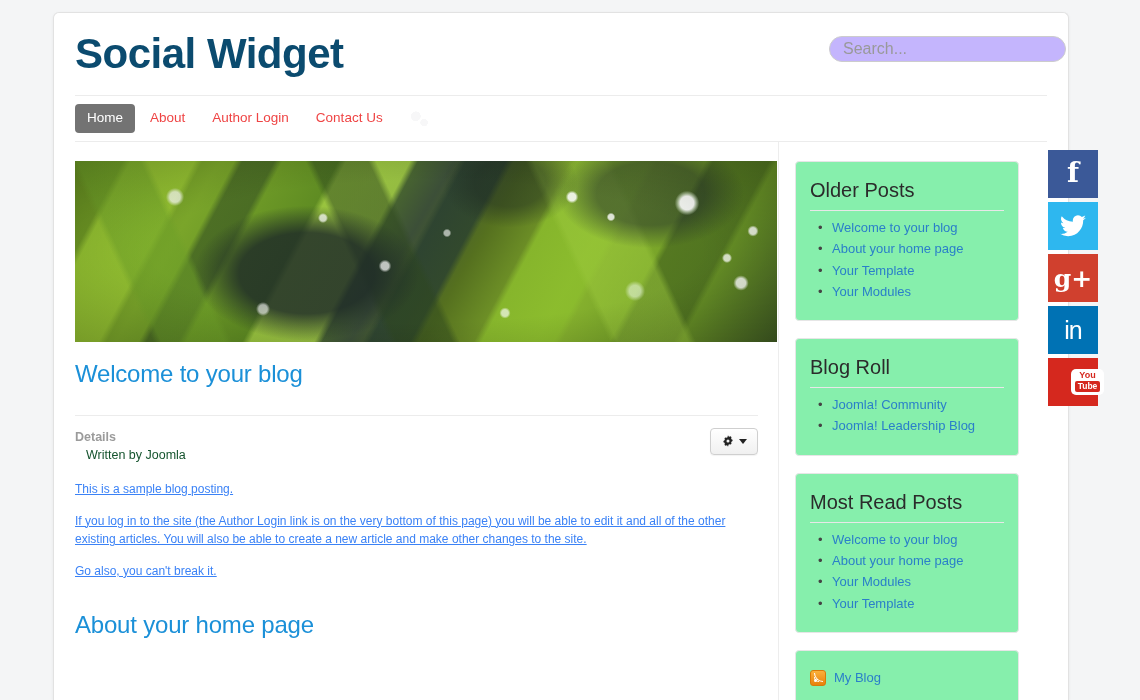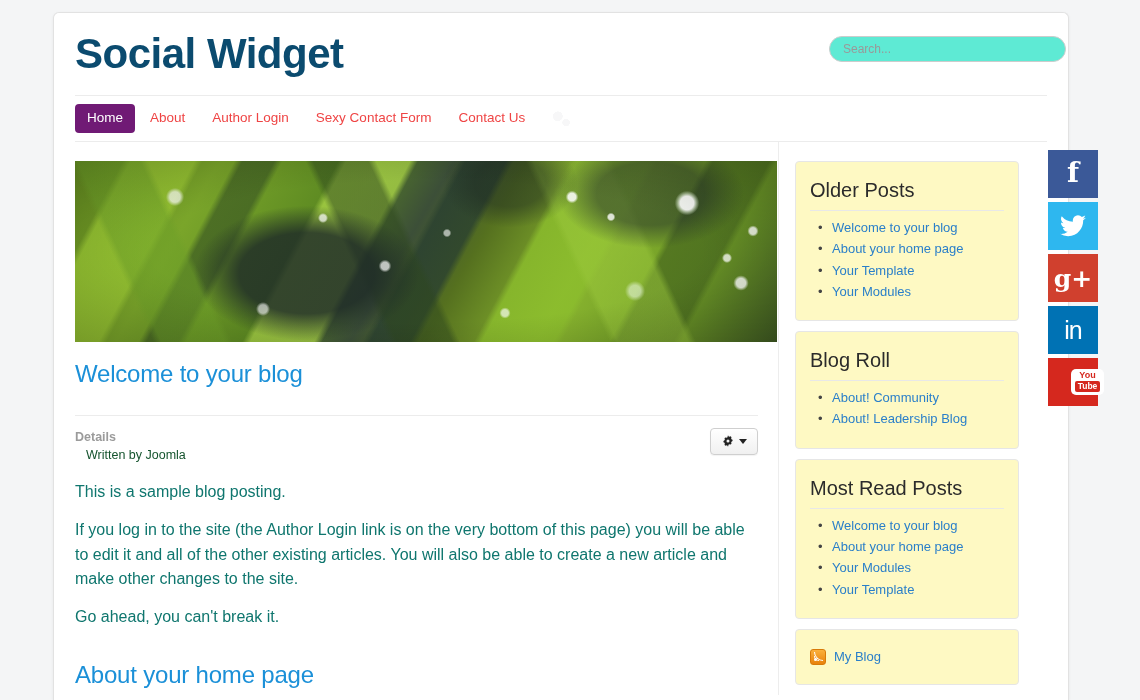--- a/index.html
+++ b/index.html
@@ -51,10 +51,10 @@
     height: 26px;
     border: 1px solid #cccccc;
     border-radius: 14px;
-    background: #5eead4;
+    background: #c4b5fd;
     padding: 0 13px;
     font-family: "Liberation Sans", sans-serif;
-    font-size: 12px;
+    font-size: 16px;
     color: #555;
     outline: none;
   }

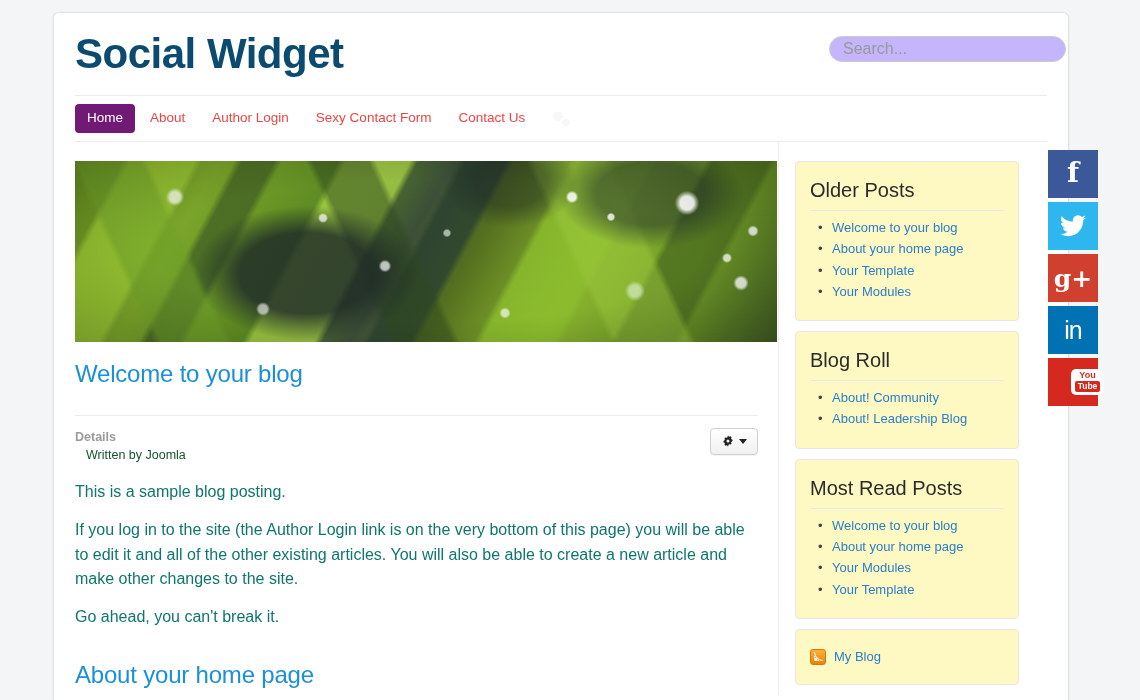--- a/index.html
+++ b/index.html
@@ -81,7 +81,7 @@
     margin-right: 3px;
   }
   .nav-item.active {
-    background: #701a75;
+    background: #737373;
     color: #ffffff;
   }
   .nav-ghost {

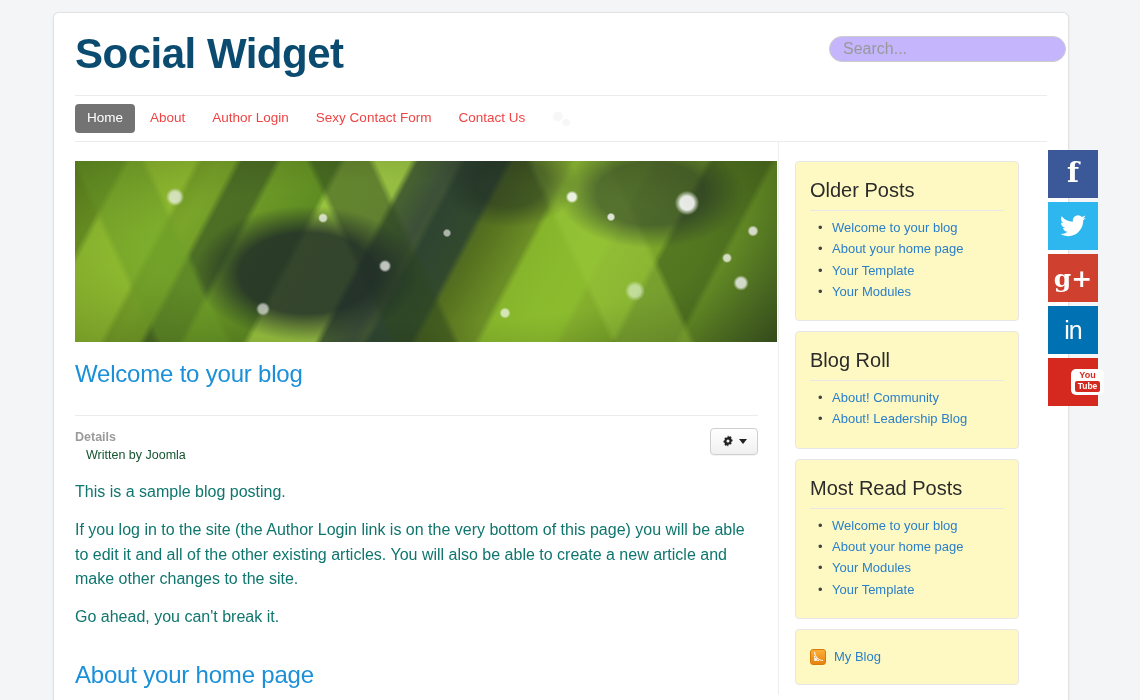--- a/index.html
+++ b/index.html
@@ -359,7 +359,6 @@
       <a class="nav-item active" href="#">Home</a>
       <a class="nav-item" href="#">About</a>
       <a class="nav-item" href="#">Author Login</a>
-      <a class="nav-item" href="#">Sexy Contact Form</a>
       <a class="nav-item" href="#">Contact Us</a>
       <span class="nav-ghost"></span>
     </div>

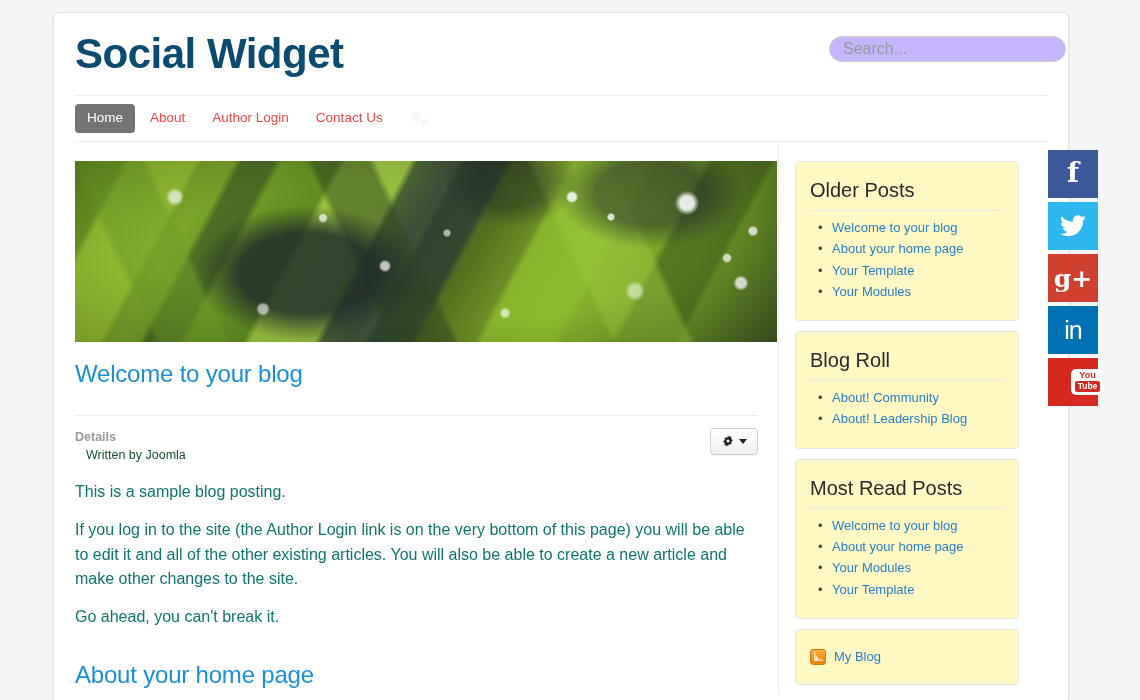--- a/index.html
+++ b/index.html
@@ -225,11 +225,11 @@
 
   
   .module {
-    background: #fef9c3;
+    background: #86efac;
     border: 1px solid #e6e6e6;
     border-radius: 4px;
     padding: 16px 14px 18px 14px;
-    margin-bottom: 10px;
+    margin-bottom: 17px;
   }
   .module-title {
     font-size: 20px;

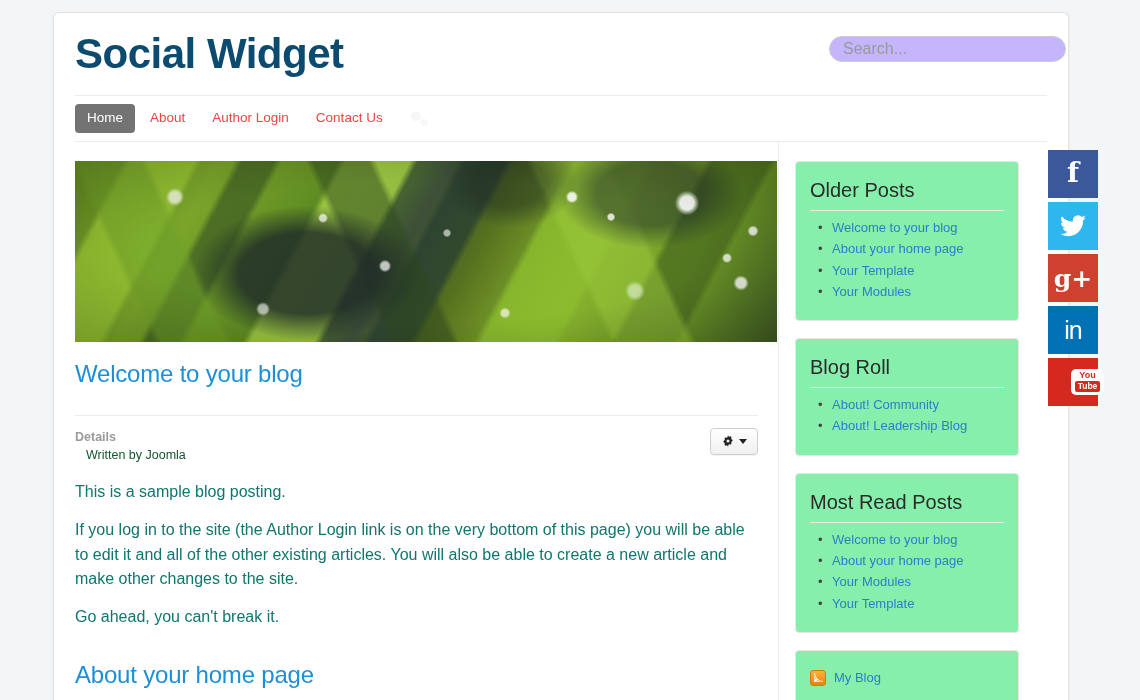--- a/index.html
+++ b/index.html
@@ -423,7 +423,7 @@
         <div class="module">
           <div class="module-title">Blog Roll</div>
           <ul>
-            <li><a href="#">About! Community</a></li>
+            <li><a href="#">Joomla! Community</a></li>
             <li><a href="#">About! Leadership Blog</a></li>
           </ul>
         </div>

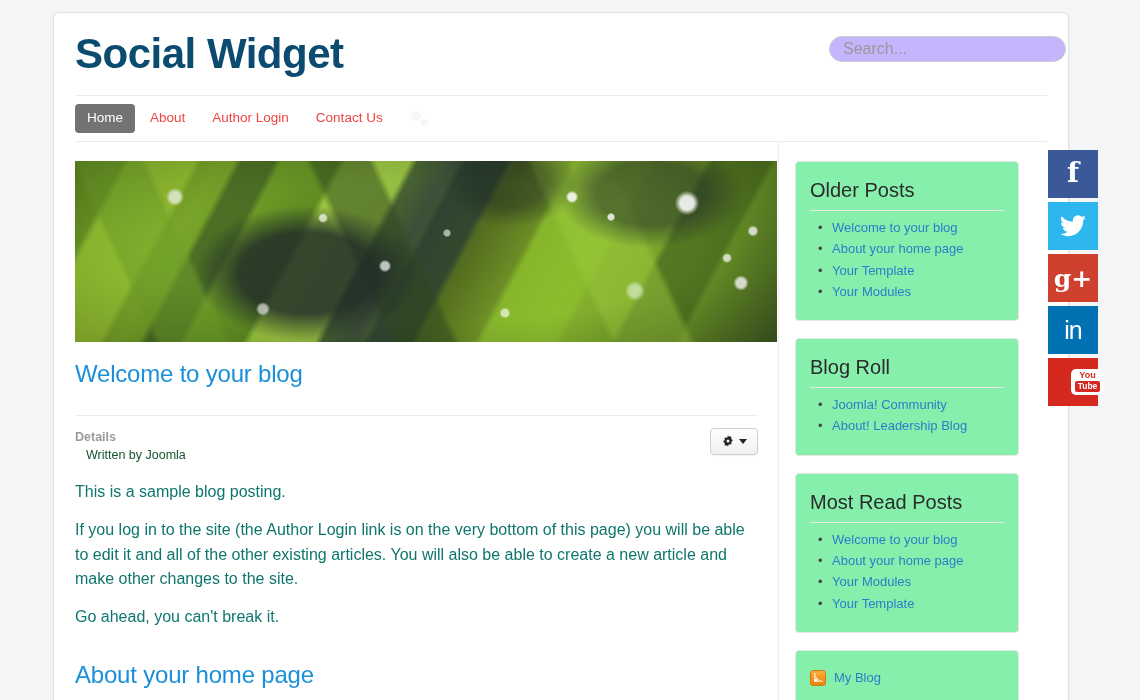--- a/index.html
+++ b/index.html
@@ -424,7 +424,7 @@
           <div class="module-title">Blog Roll</div>
           <ul>
             <li><a href="#">Joomla! Community</a></li>
-            <li><a href="#">About! Leadership Blog</a></li>
+            <li><a href="#">Joomla! Leadership Blog</a></li>
           </ul>
         </div>
 

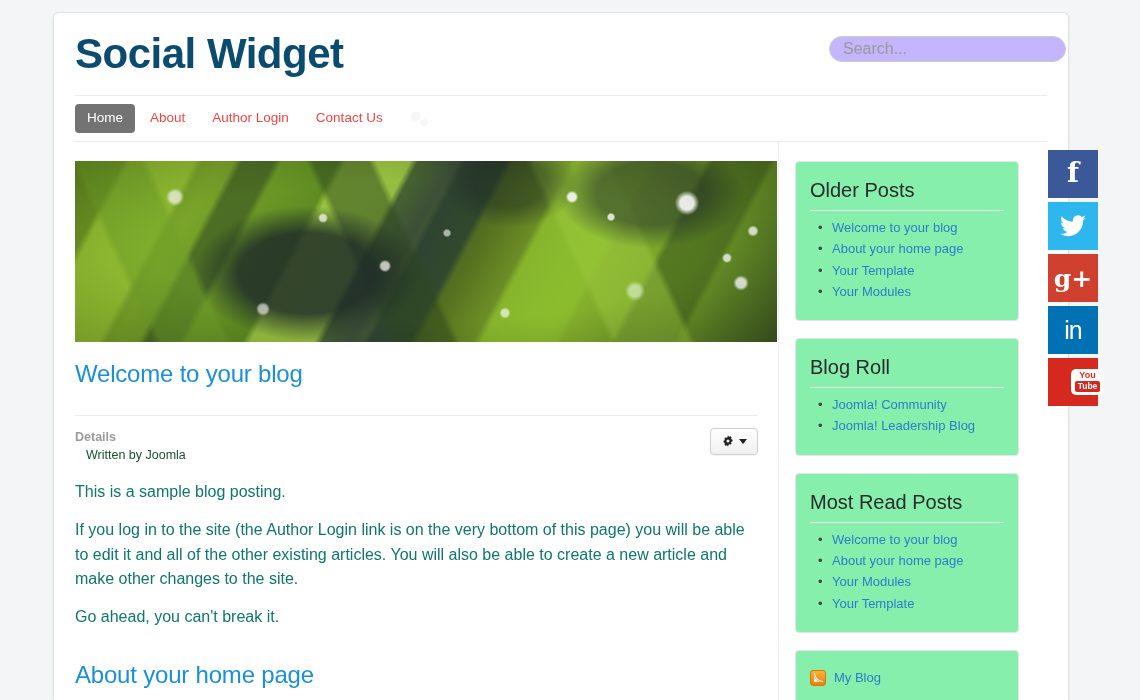--- a/index.html
+++ b/index.html
@@ -217,10 +217,11 @@
   }
   .body-copy { padding-top: 16px; }
   .body-copy p {
-    font-size: 16px;
-    color: #0f766e;
+    font-size: 12px;
+    color: #3b82f6;
     line-height: 1.55;
     margin-bottom: 13px;
+    text-decoration: underline;
   }
 
   

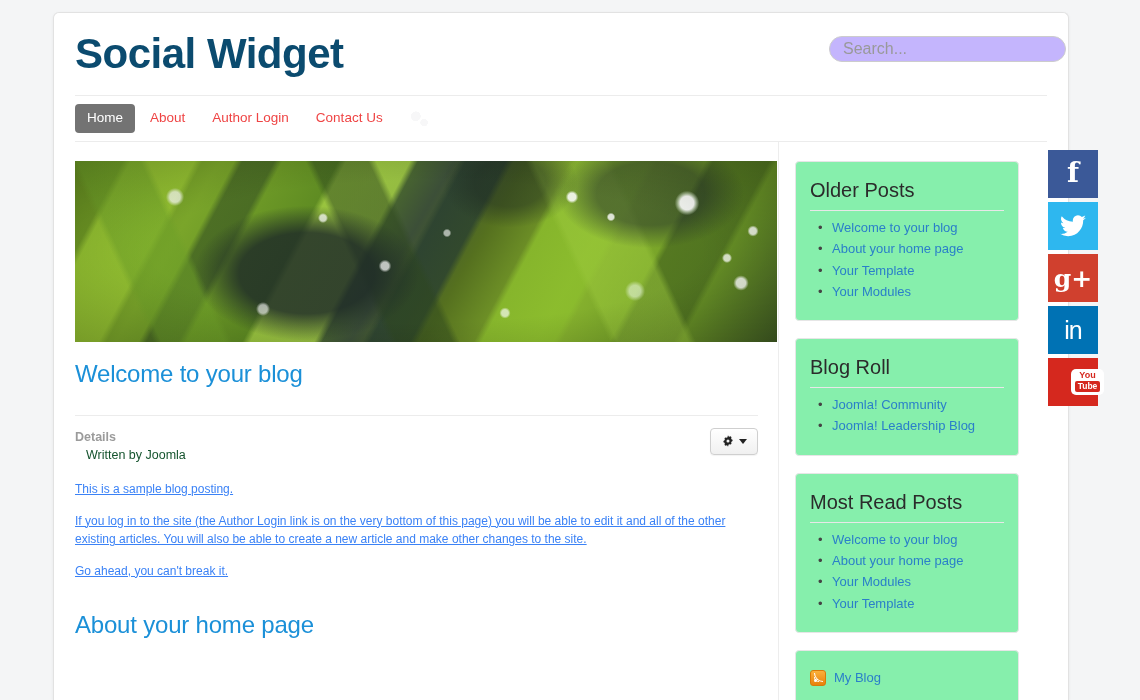--- a/index.html
+++ b/index.html
@@ -398,7 +398,7 @@
           <div class="body-copy">
             <p>This is a sample blog posting.</p>
             <p>If you log in to the site (the Author Login link is on the very bottom of this page) you will be able to edit it and all of the other existing articles. You will also be able to create a new article and make other changes to the site.</p>
-            <p>Go ahead, you can't break it.</p>
+            <p>Go also, you can't break it.</p>
           </div>
         </div>
 

